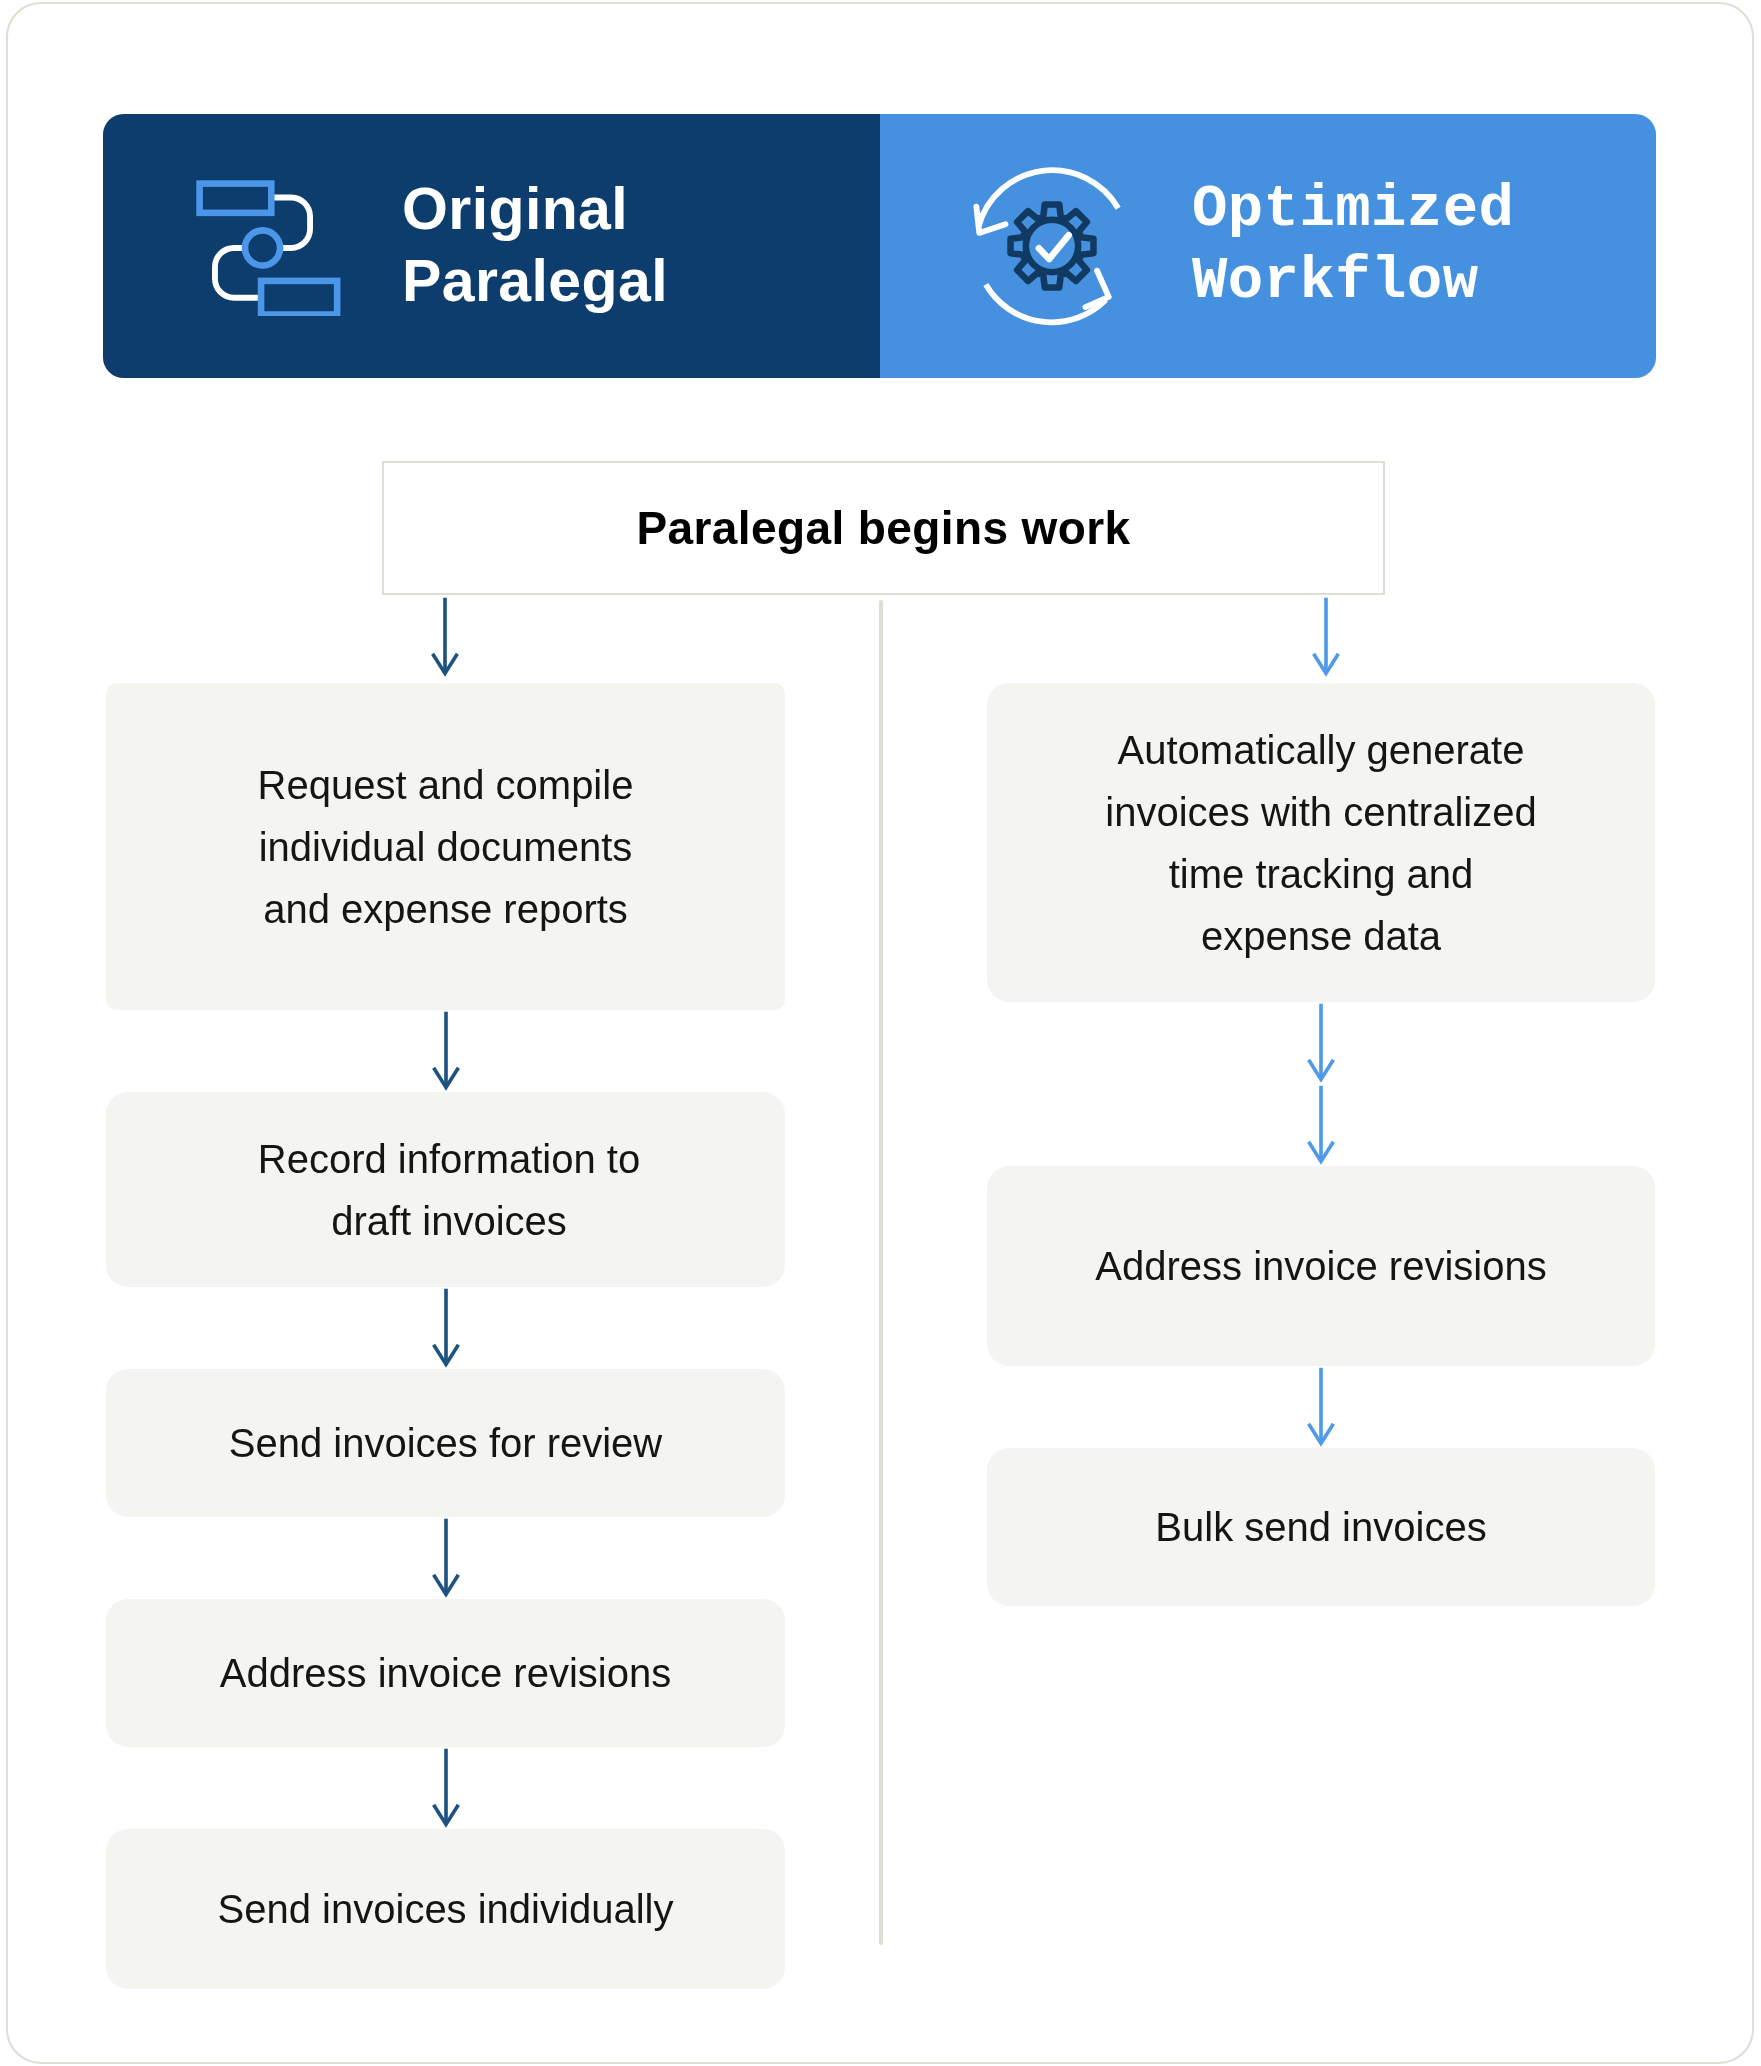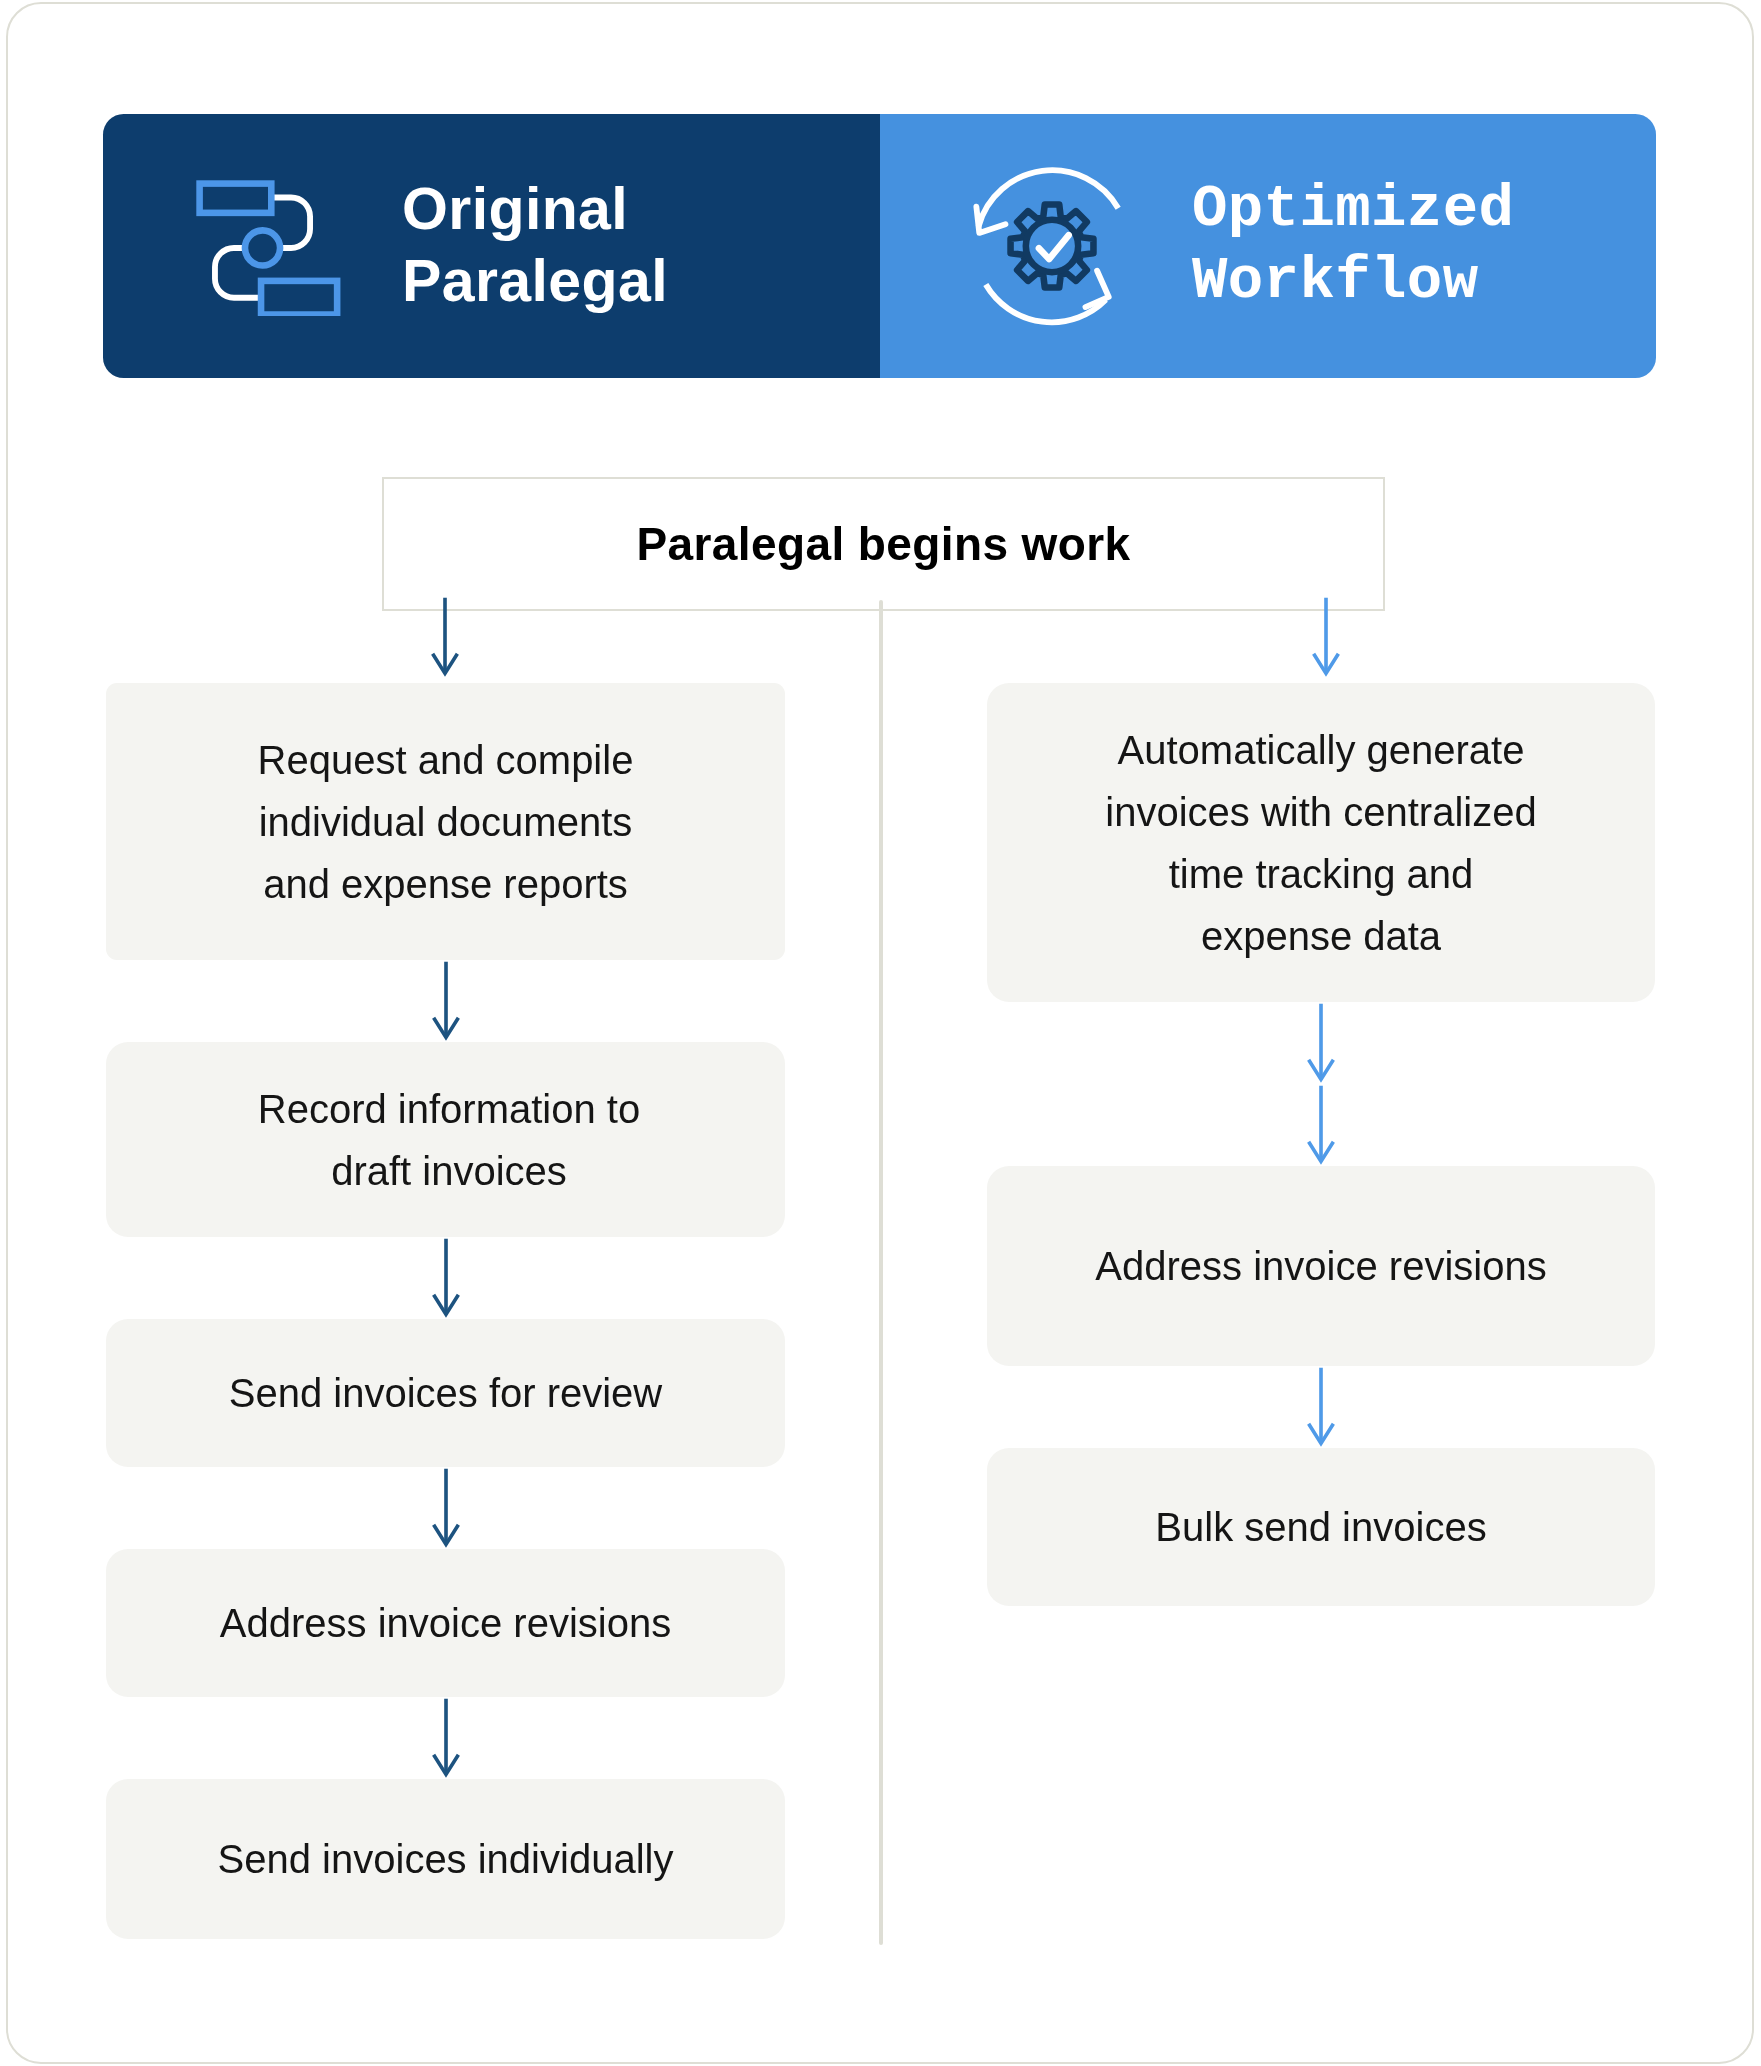--- a/index.html
+++ b/index.html
@@ -41,7 +41,7 @@
     position:absolute;left:382px;top:461px;width:1003px;height:134px;
     background:#FFFFFF;border:2.9px solid var(--line,#DEDED5);
     display:flex;align-items:center;justify-content:center;
-    font-size:46px;font-weight:bold;color:#000000;letter-spacing:0.4px;margin-top:16px;
+    font-size:46px;font-weight:bold;color:#000000;letter-spacing:0.4px;
   }
   
   .divider{

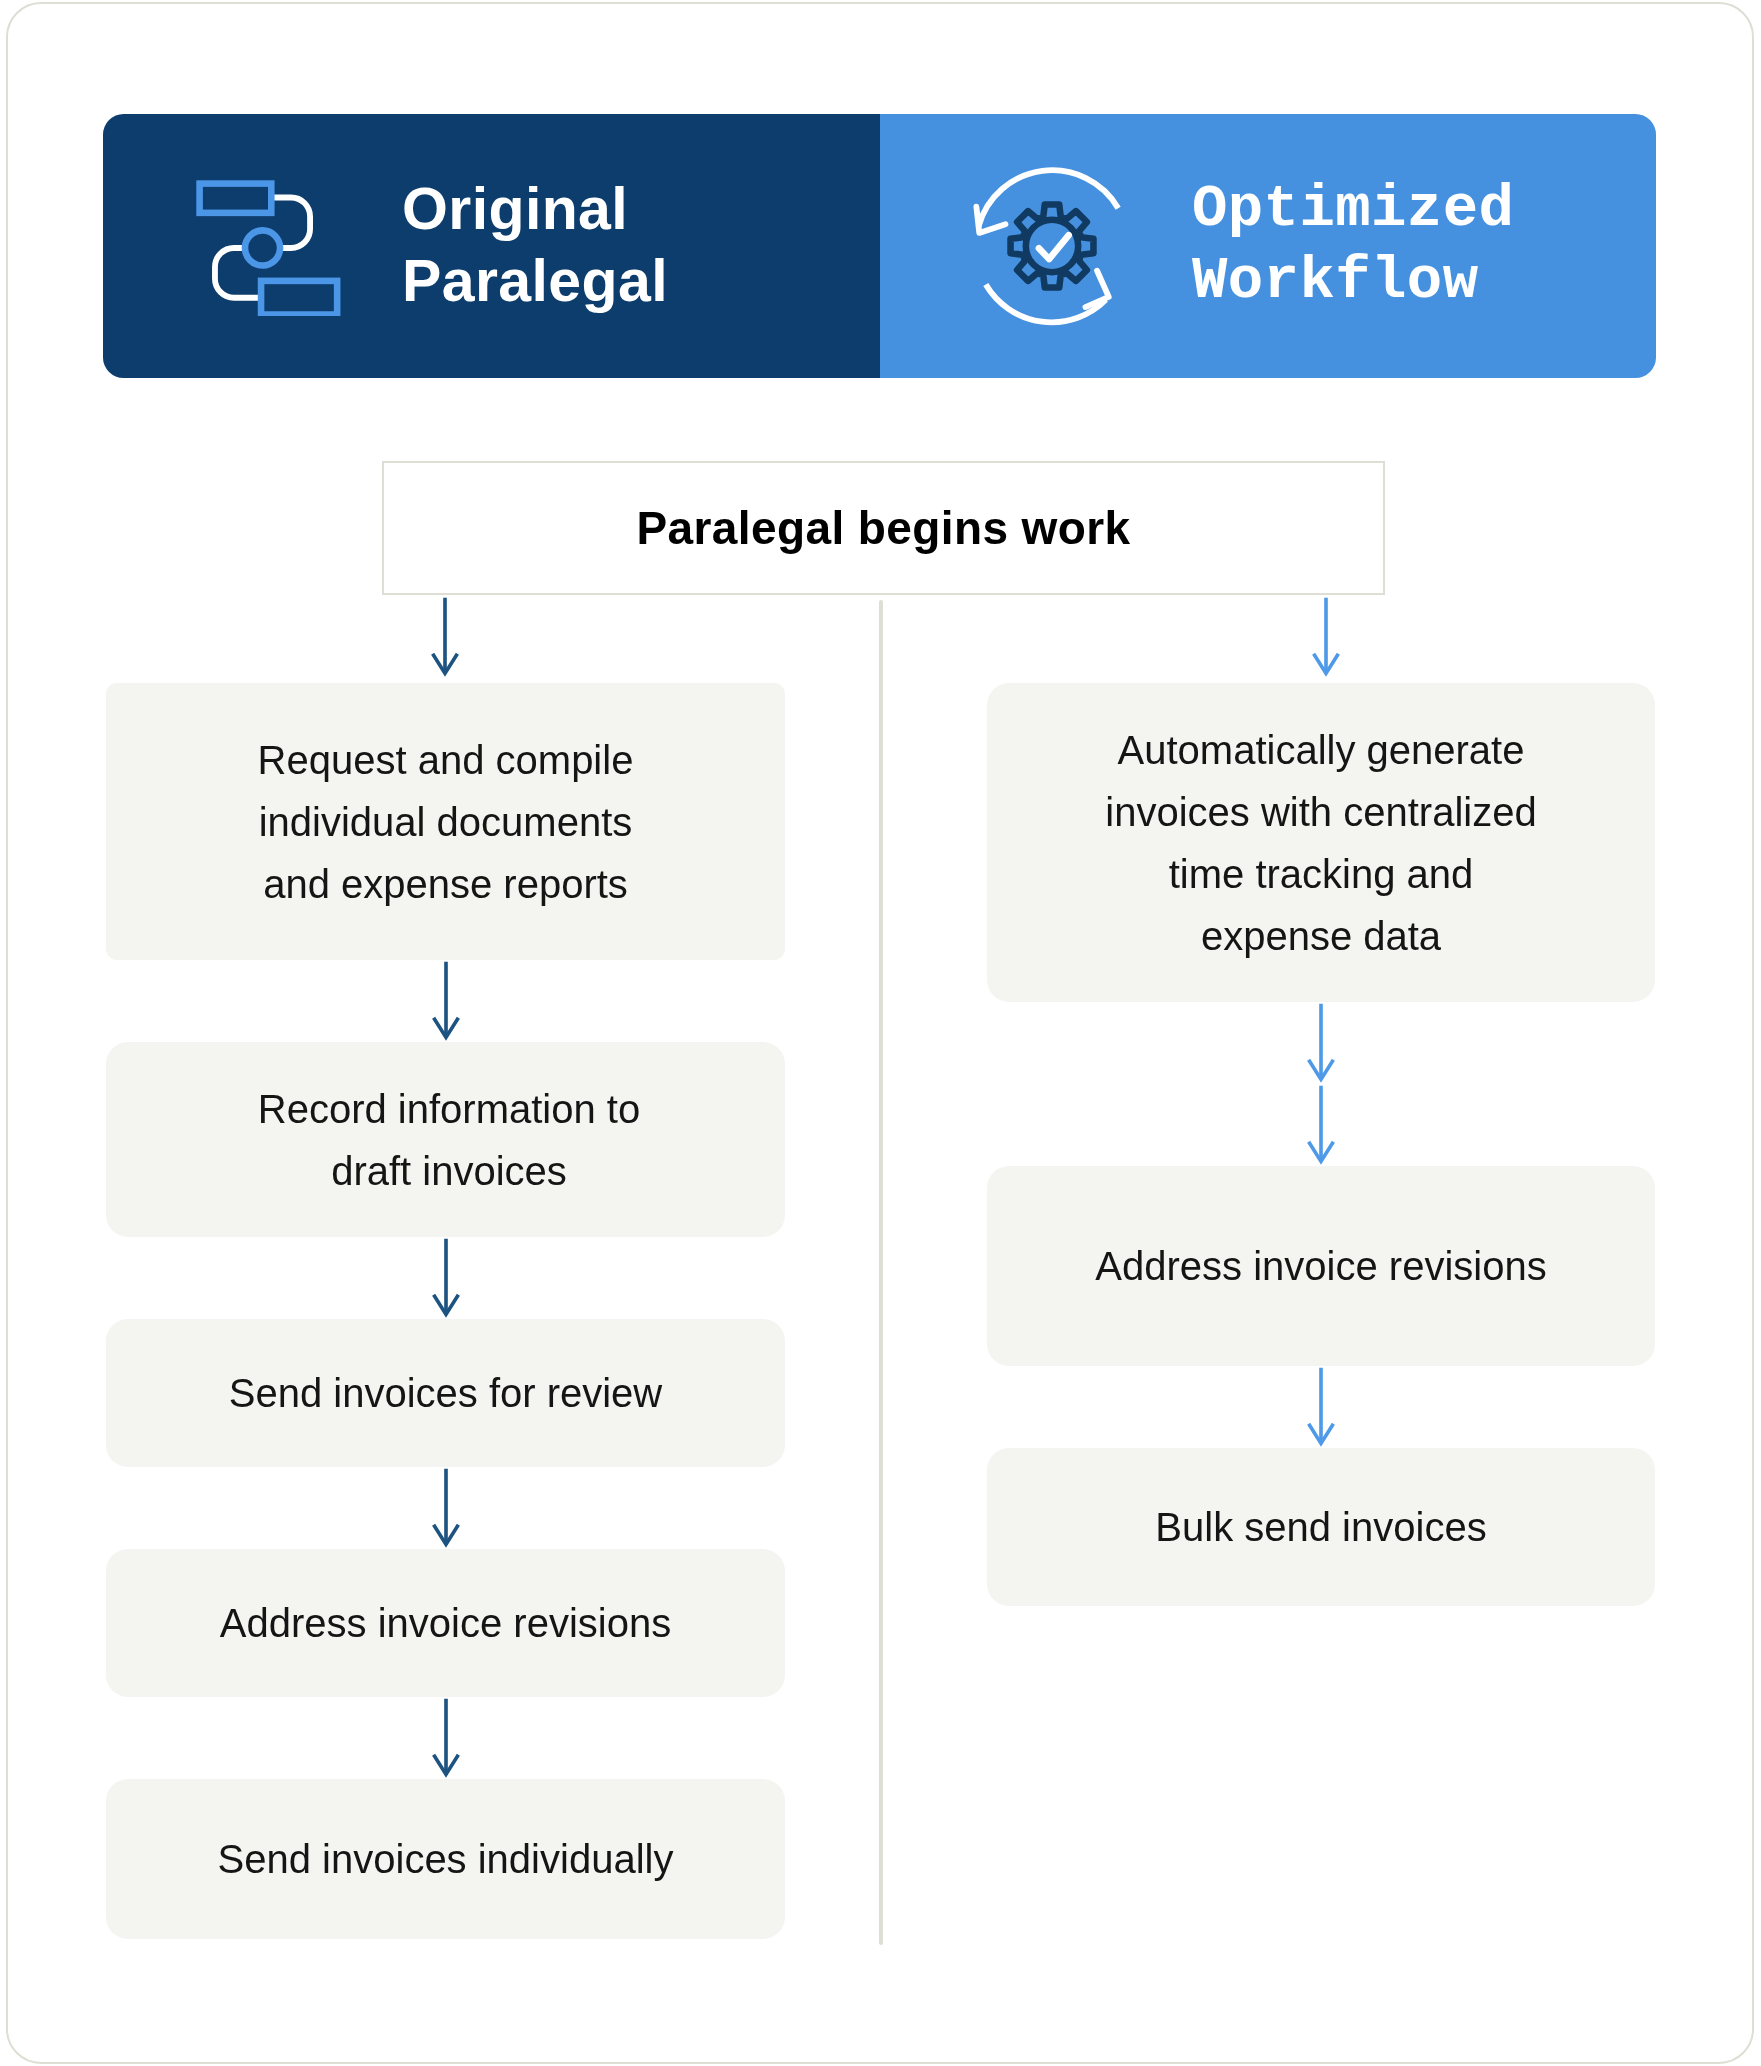--- a/index.html
+++ b/index.html
@@ -66,7 +66,7 @@
     font-size:40px;line-height:1.55;color:var(--step-text,#151515);
     white-space:pre-line;padding:0 29px;
   }
-  .col--left  .step:nth-of-type(1){height:277px;border-radius:11px;}
+  .col--left  .step:nth-of-type(1){height:327px;border-radius:11px;}
   .col--left  .step:nth-of-type(2){height:195px;padding-left:36px;}
   .col--left  .step:nth-of-type(3){height:148px;}
   .col--left  .step:nth-of-type(4){height:148px;}

